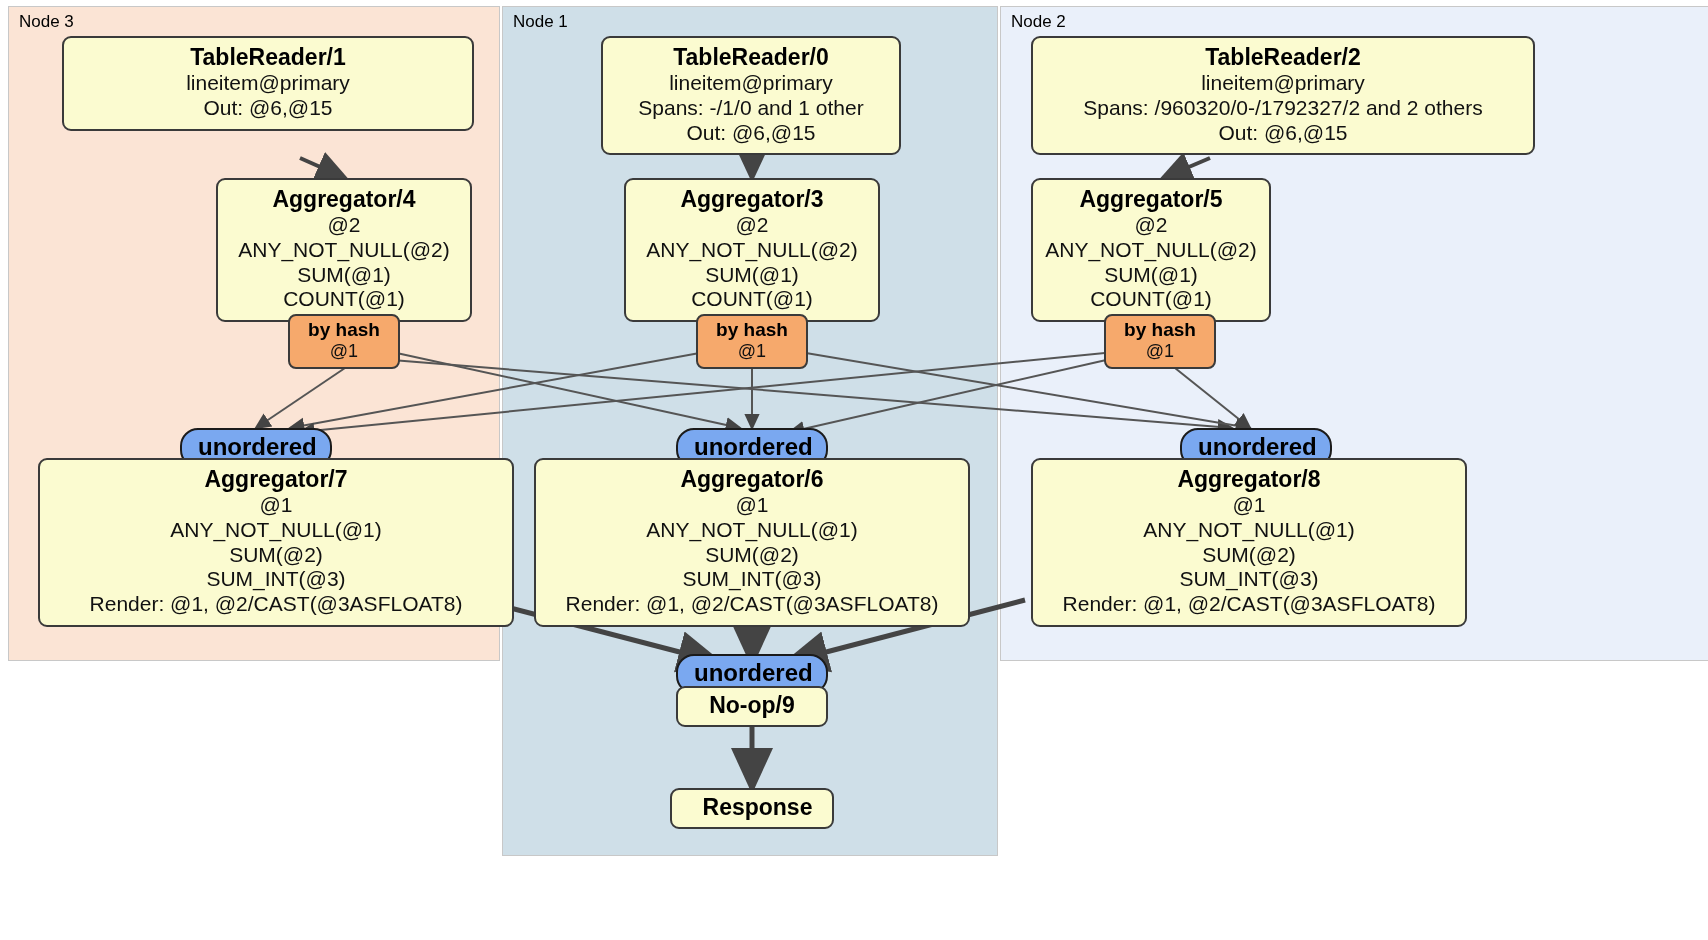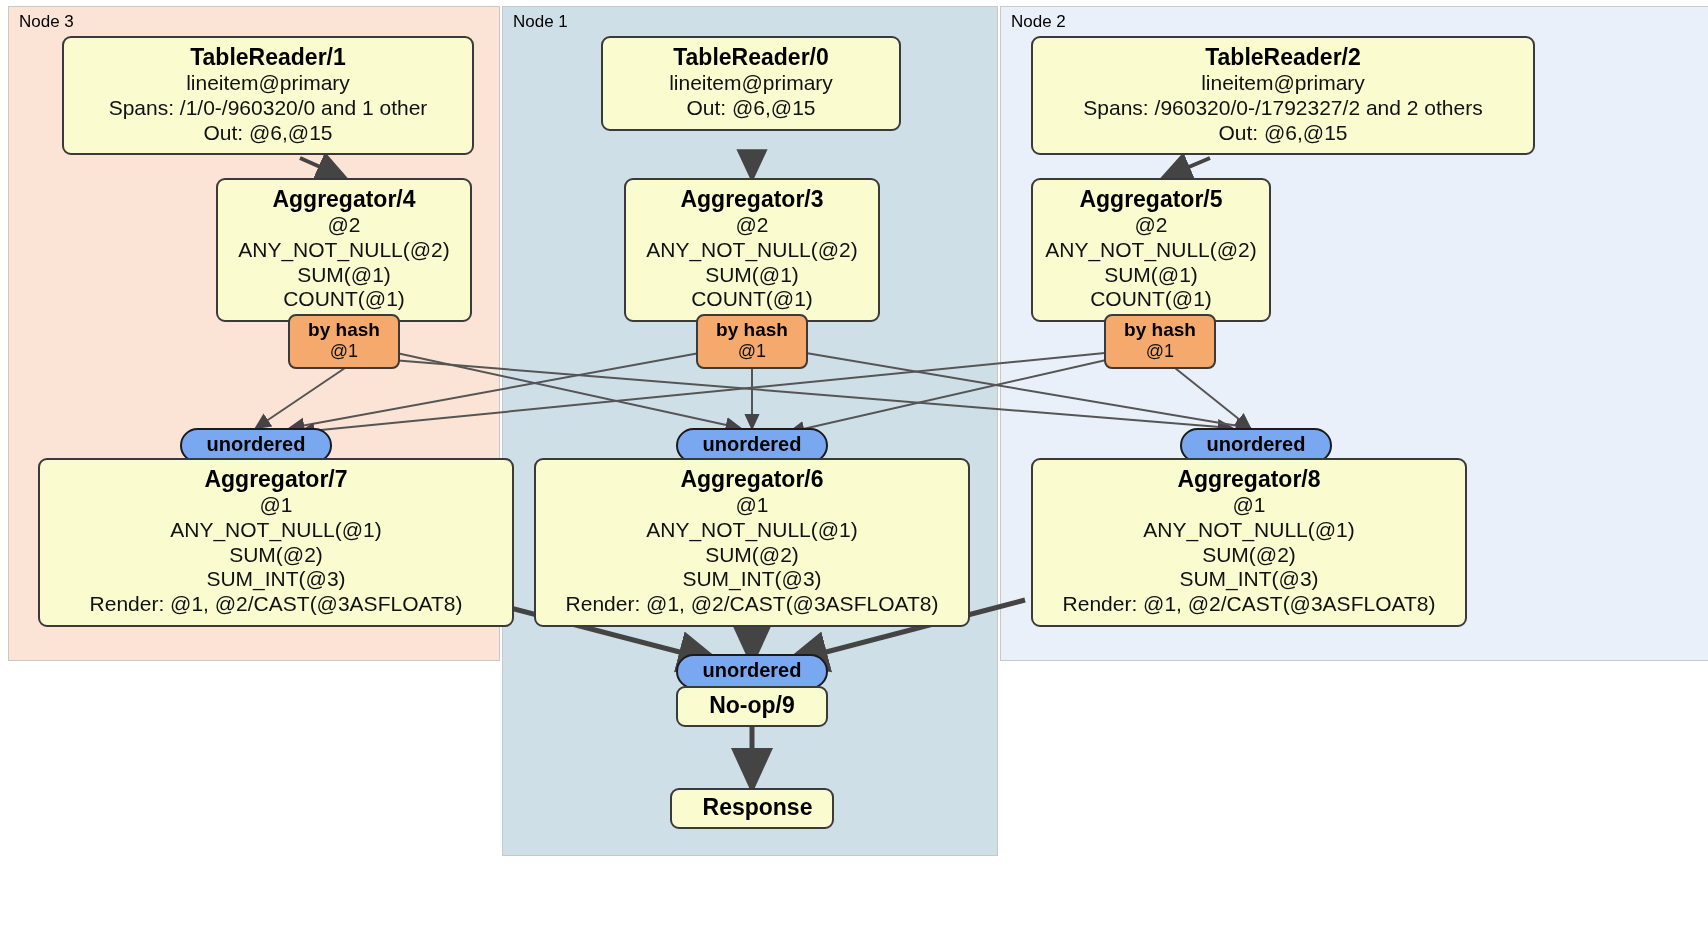--- a/index.html
+++ b/index.html
@@ -150,7 +150,6 @@
   <div class="proc-box" style="left:62px; top:36px; width:412px;">
     <div class="proc-title">TableReader/1</div>
     <div class="proc-line">lineitem@primary</div>
-    <div class="proc-line">Spans: /1/0-/960320/0 and 1 other</div>
     <div class="proc-line">Out: @6,@15</div>
   </div>
 

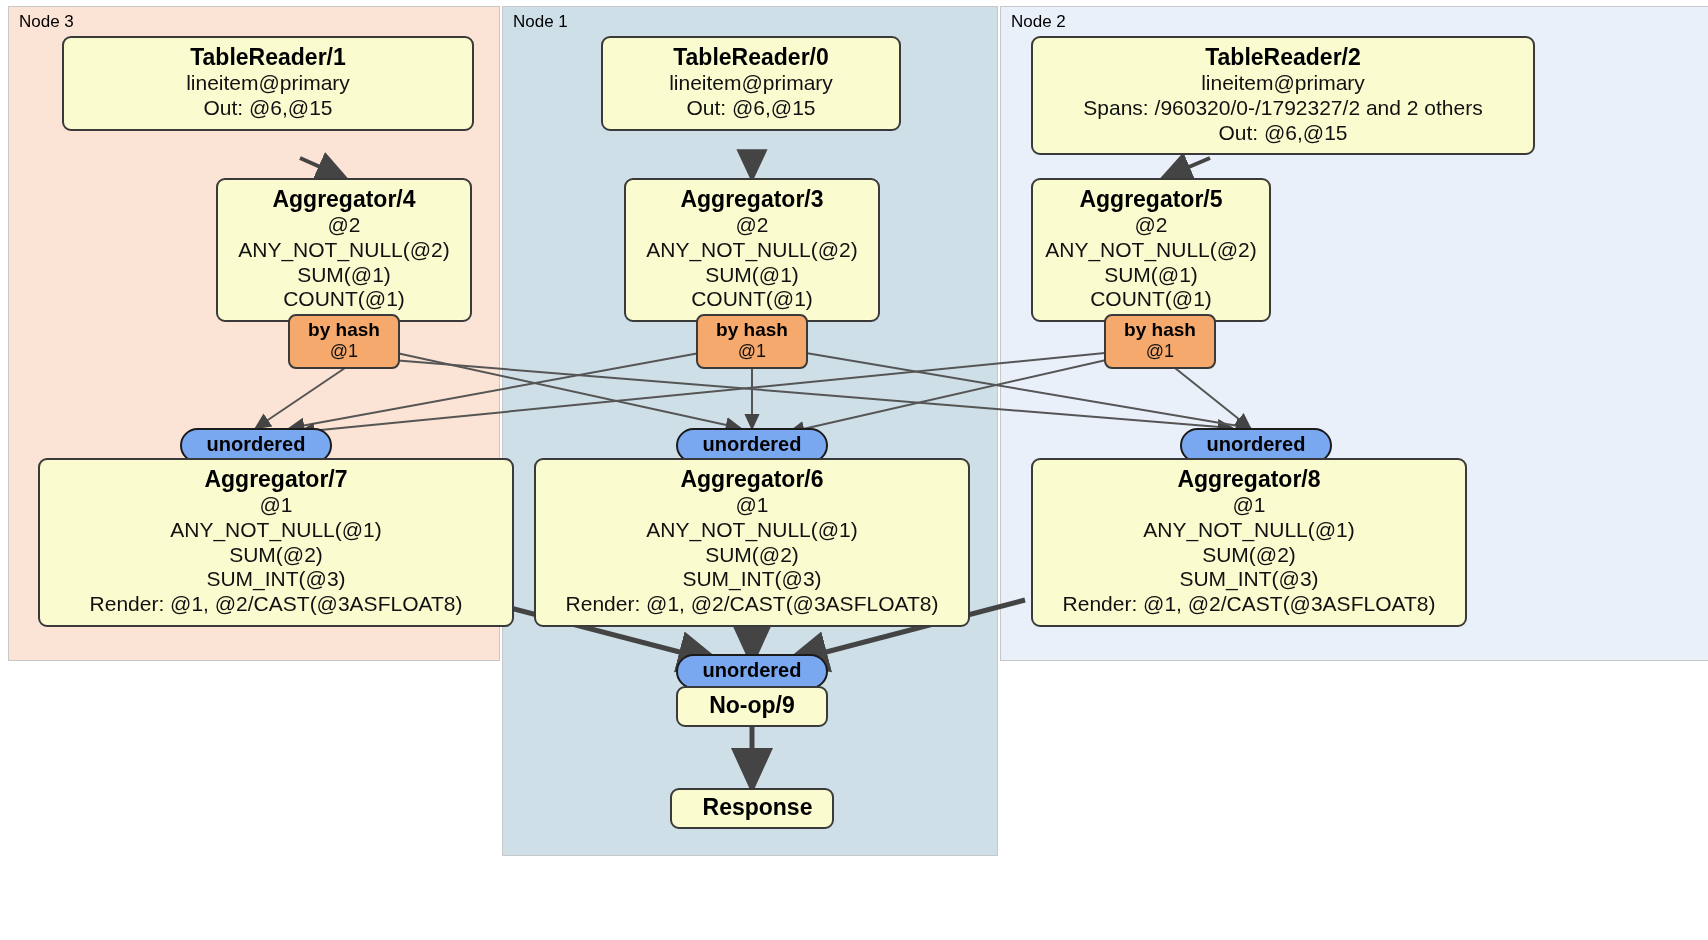--- a/index.html
+++ b/index.html
@@ -180,6 +180,7 @@
   <div class="proc-box" style="left:601px; top:36px; width:300px;">
     <div class="proc-title">TableReader/0</div>
     <div class="proc-line">lineitem@primary</div>
+    <div class="proc-line">Spans: -/1/0 and 1 other</div>
     <div class="proc-line">Out: @6,@15</div>
   </div>
 

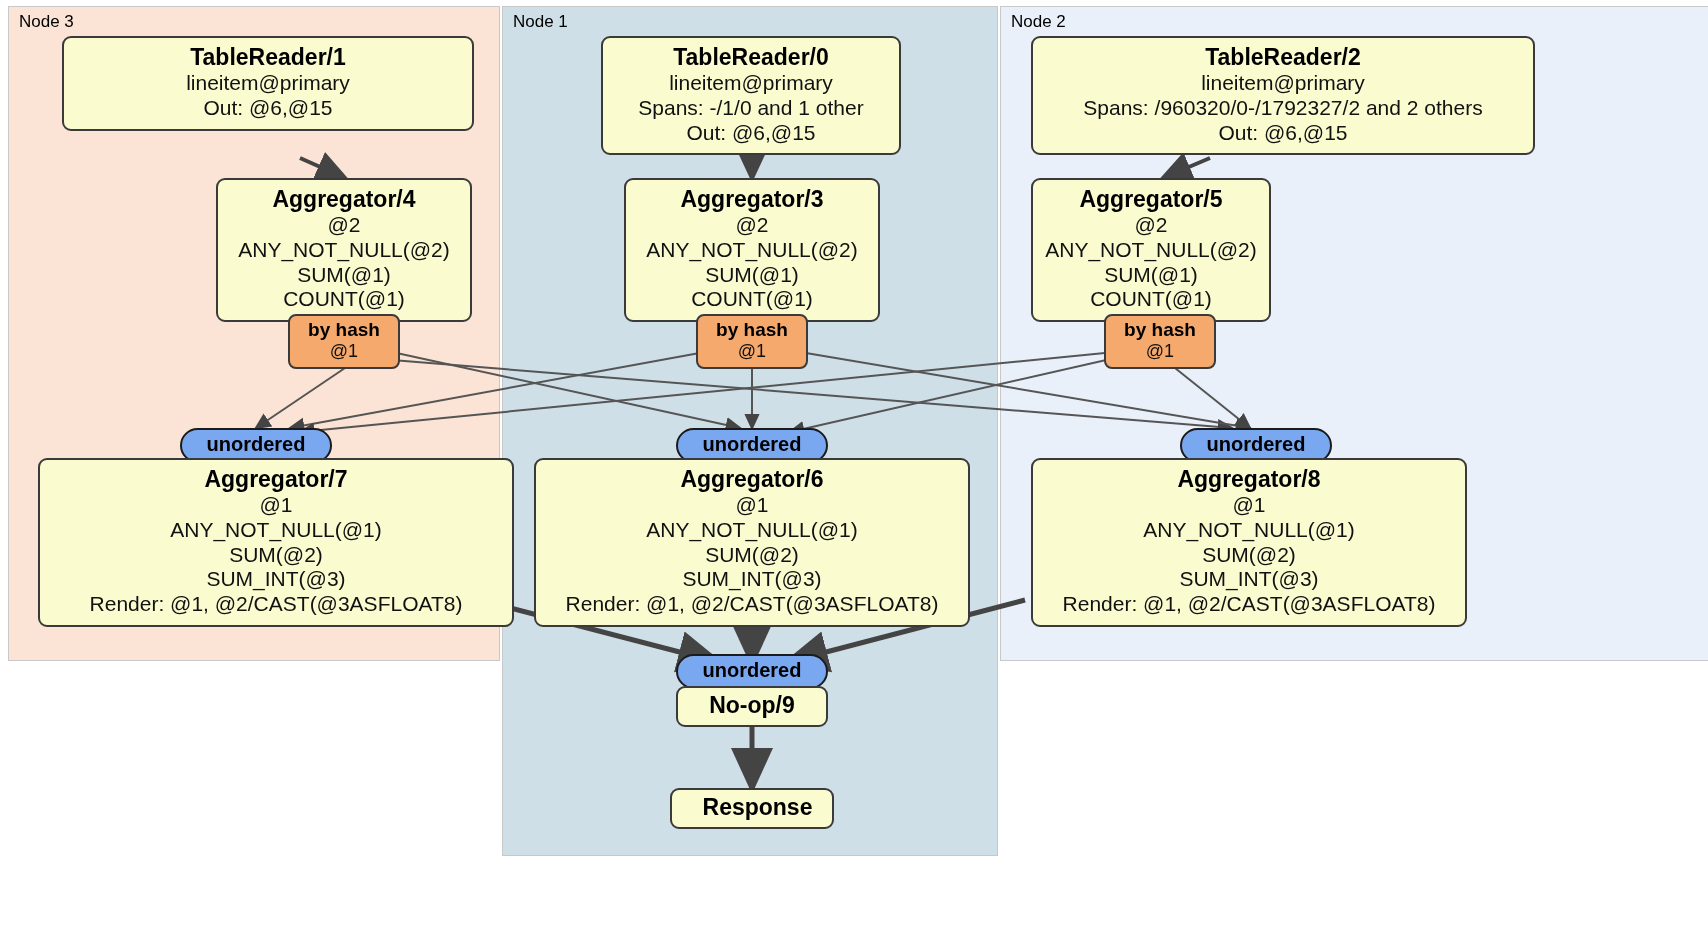--- a/index.html
+++ b/index.html
@@ -91,7 +91,7 @@
     text-align: center;
     padding: 3px 16px 5px 16px;
     font-weight: bold;
-    font-size: 20px;
+    font-size: 24px;
     color: #000;
     white-space: nowrap;
     line-height: 1.15;

